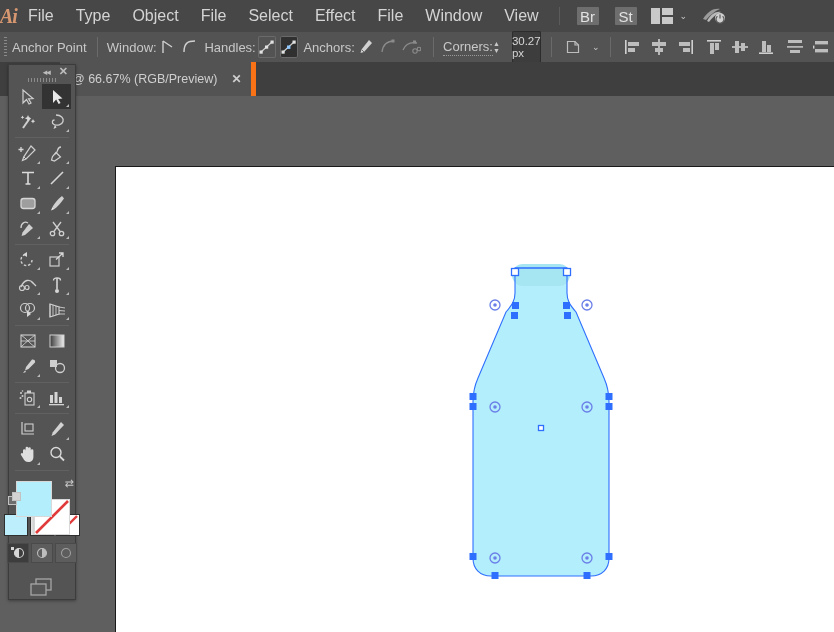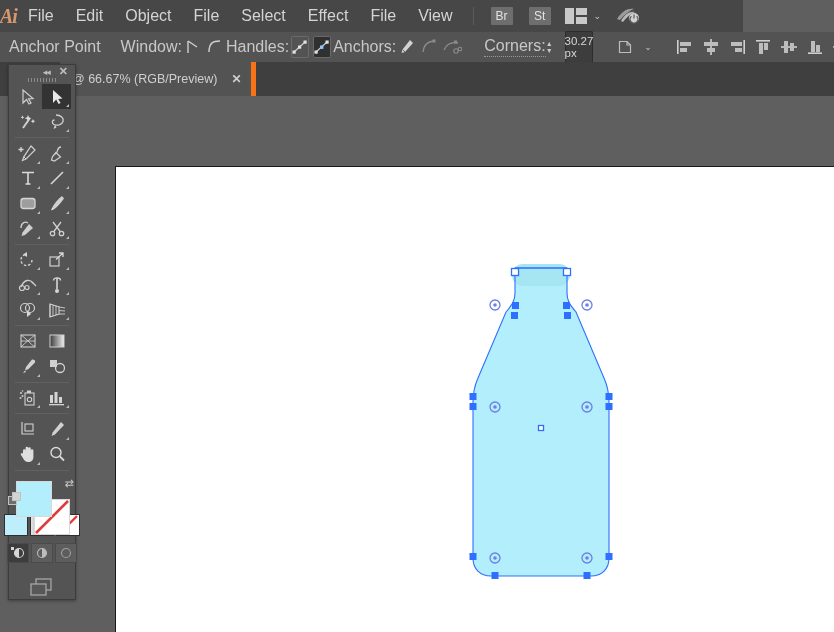--- a/index.html
+++ b/index.html
@@ -13,7 +13,7 @@
 
   
   .menubar{
-    position:absolute;left:0;top:0;width:743px;height:32px;
+    position:absolute;left:0;top:0;width:834px;height:32px;
     background:#474747;display:flex;align-items:center;
   }
   .ai-logo{

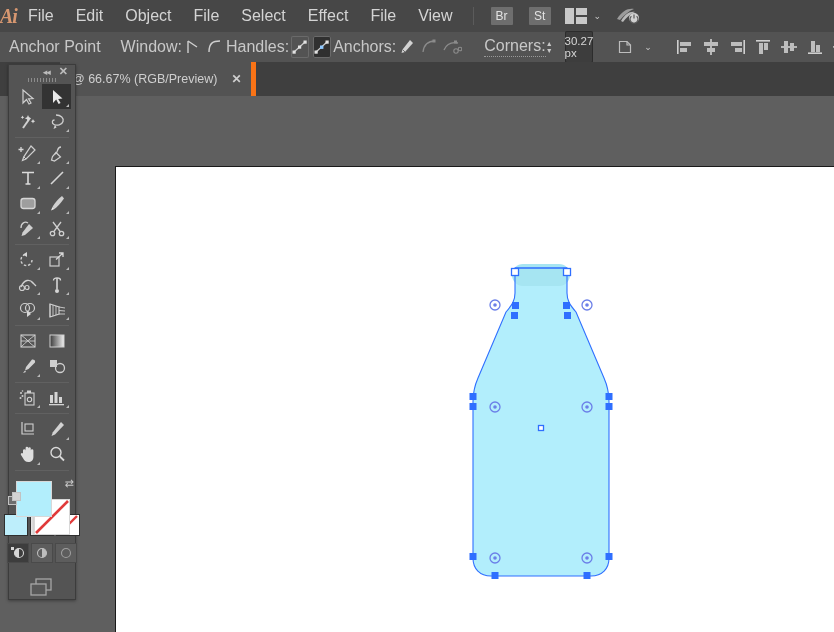--- a/index.html
+++ b/index.html
@@ -138,7 +138,7 @@
   <div class="menubar">
     <div class="ai-logo">Ai</div>
     <div class="menu-item">File</div>
-    <div class="menu-item">Edit</div>
+    <div class="menu-item">Type</div>
     <div class="menu-item">Object</div>
     <div class="menu-item">File</div>
     <div class="menu-item">Select</div>

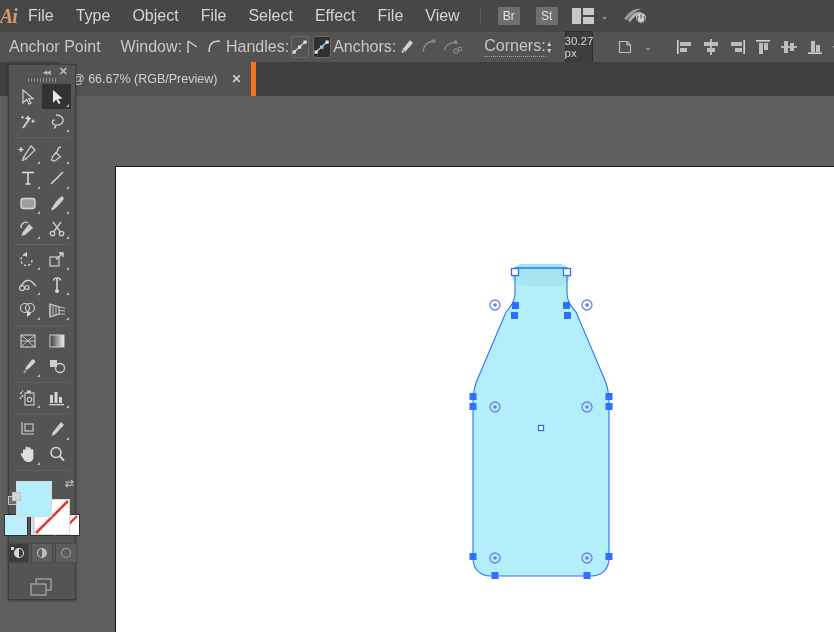--- a/index.html
+++ b/index.html
@@ -144,6 +144,7 @@
     <div class="menu-item">Select</div>
     <div class="menu-item">Effect</div>
     <div class="menu-item">File</div>
+    <div class="menu-item">Window</div>
     <div class="menu-item">View</div>
 
     <div class="menu-right">

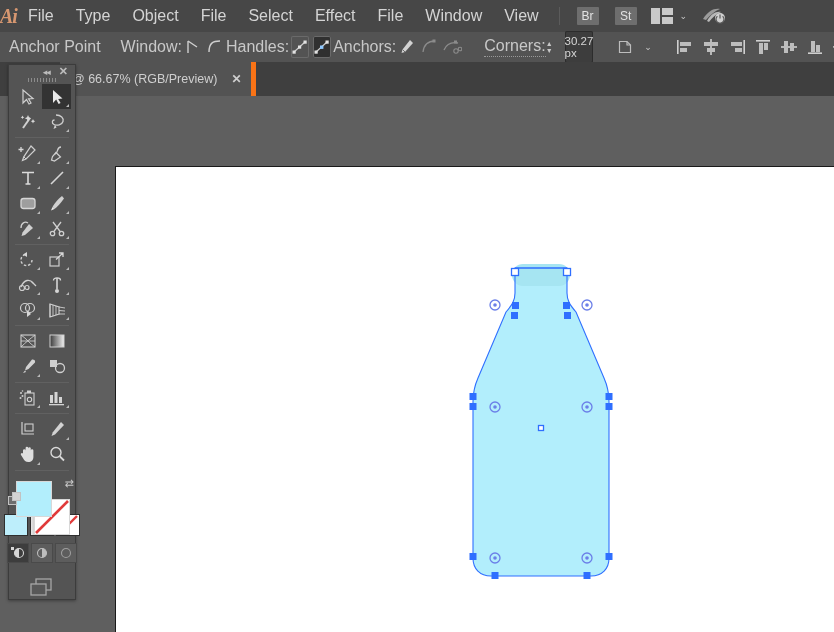--- a/index.html
+++ b/index.html
@@ -28,7 +28,7 @@
   .menu-right{margin-left:auto;display:flex;align-items:center;height:32px;padding-right:330px;}
   .mr-sep{width:1px;height:18px;background:#5b5b5b;margin:0 9px;}
   .sq-btn{
-    width:22px;height:18px;background:#6e6e6e;color:#e2e2e2;font-size:12px;
+    width:22px;height:18px;background:#6e6e6e;color:#e2e2e2;font-size:15px;
     display:flex;align-items:center;justify-content:center;margin:0 8px;border-radius:1px;
   }
   .layout-icon{width:22px;height:16px;position:relative;margin-left:6px;}

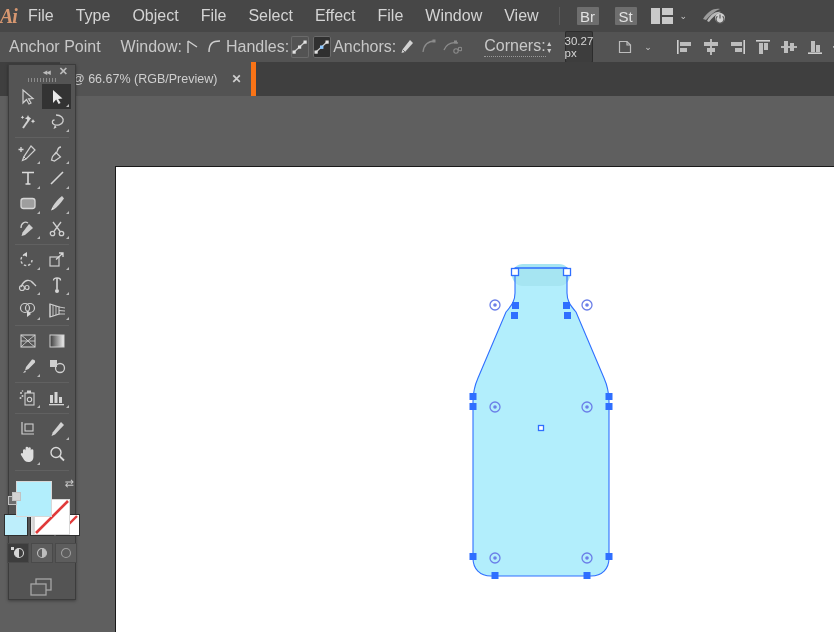--- a/index.html
+++ b/index.html
@@ -44,7 +44,7 @@
   }
   .grip{width:10px;height:20px;margin:0 5px 0 4px;
     background:repeating-linear-gradient(to bottom,#8a8a8a 0 1px,transparent 1px 3px);}
-  .cb-label{color:#c8c8c8;font-size:16px;white-space:nowrap;}
+  .cb-label{color:#c8c8c8;font-size:13px;white-space:nowrap;}
   .cb-label.dotted{border-bottom:1px dotted #9a9a9a;padding-bottom:1px;}
   .cb-sep{width:1px;height:20px;background:#6a6a6a;margin:0 10px;}
   .ico-btn{

